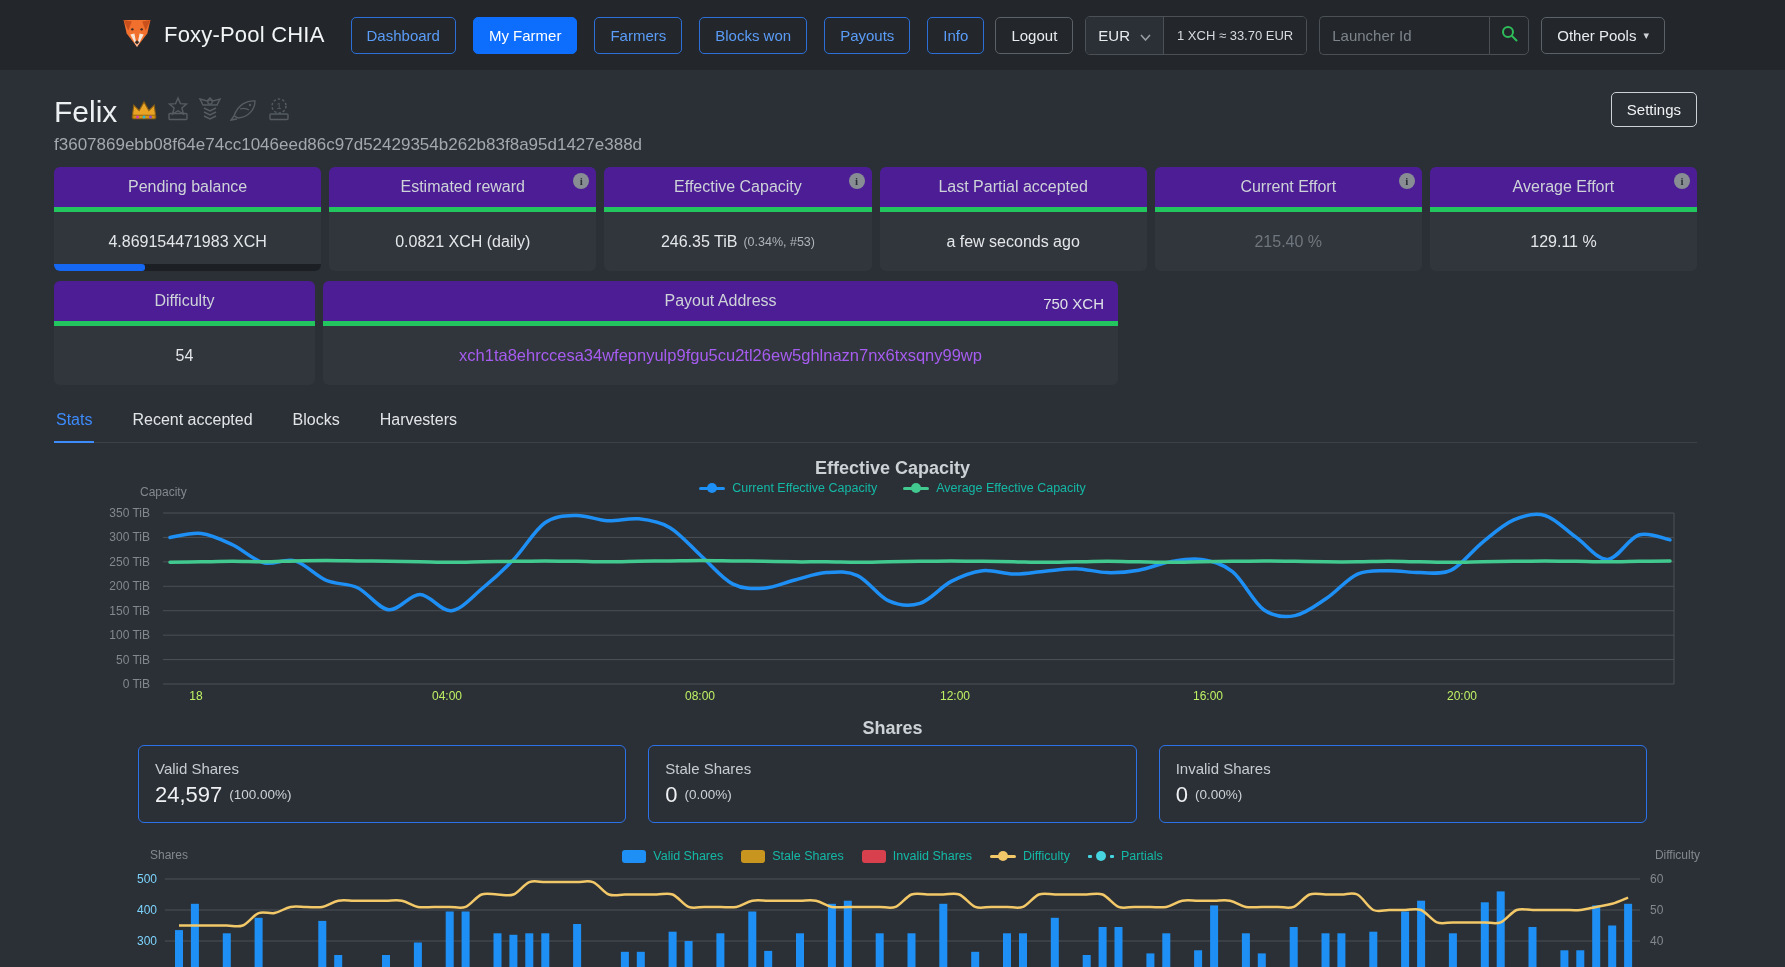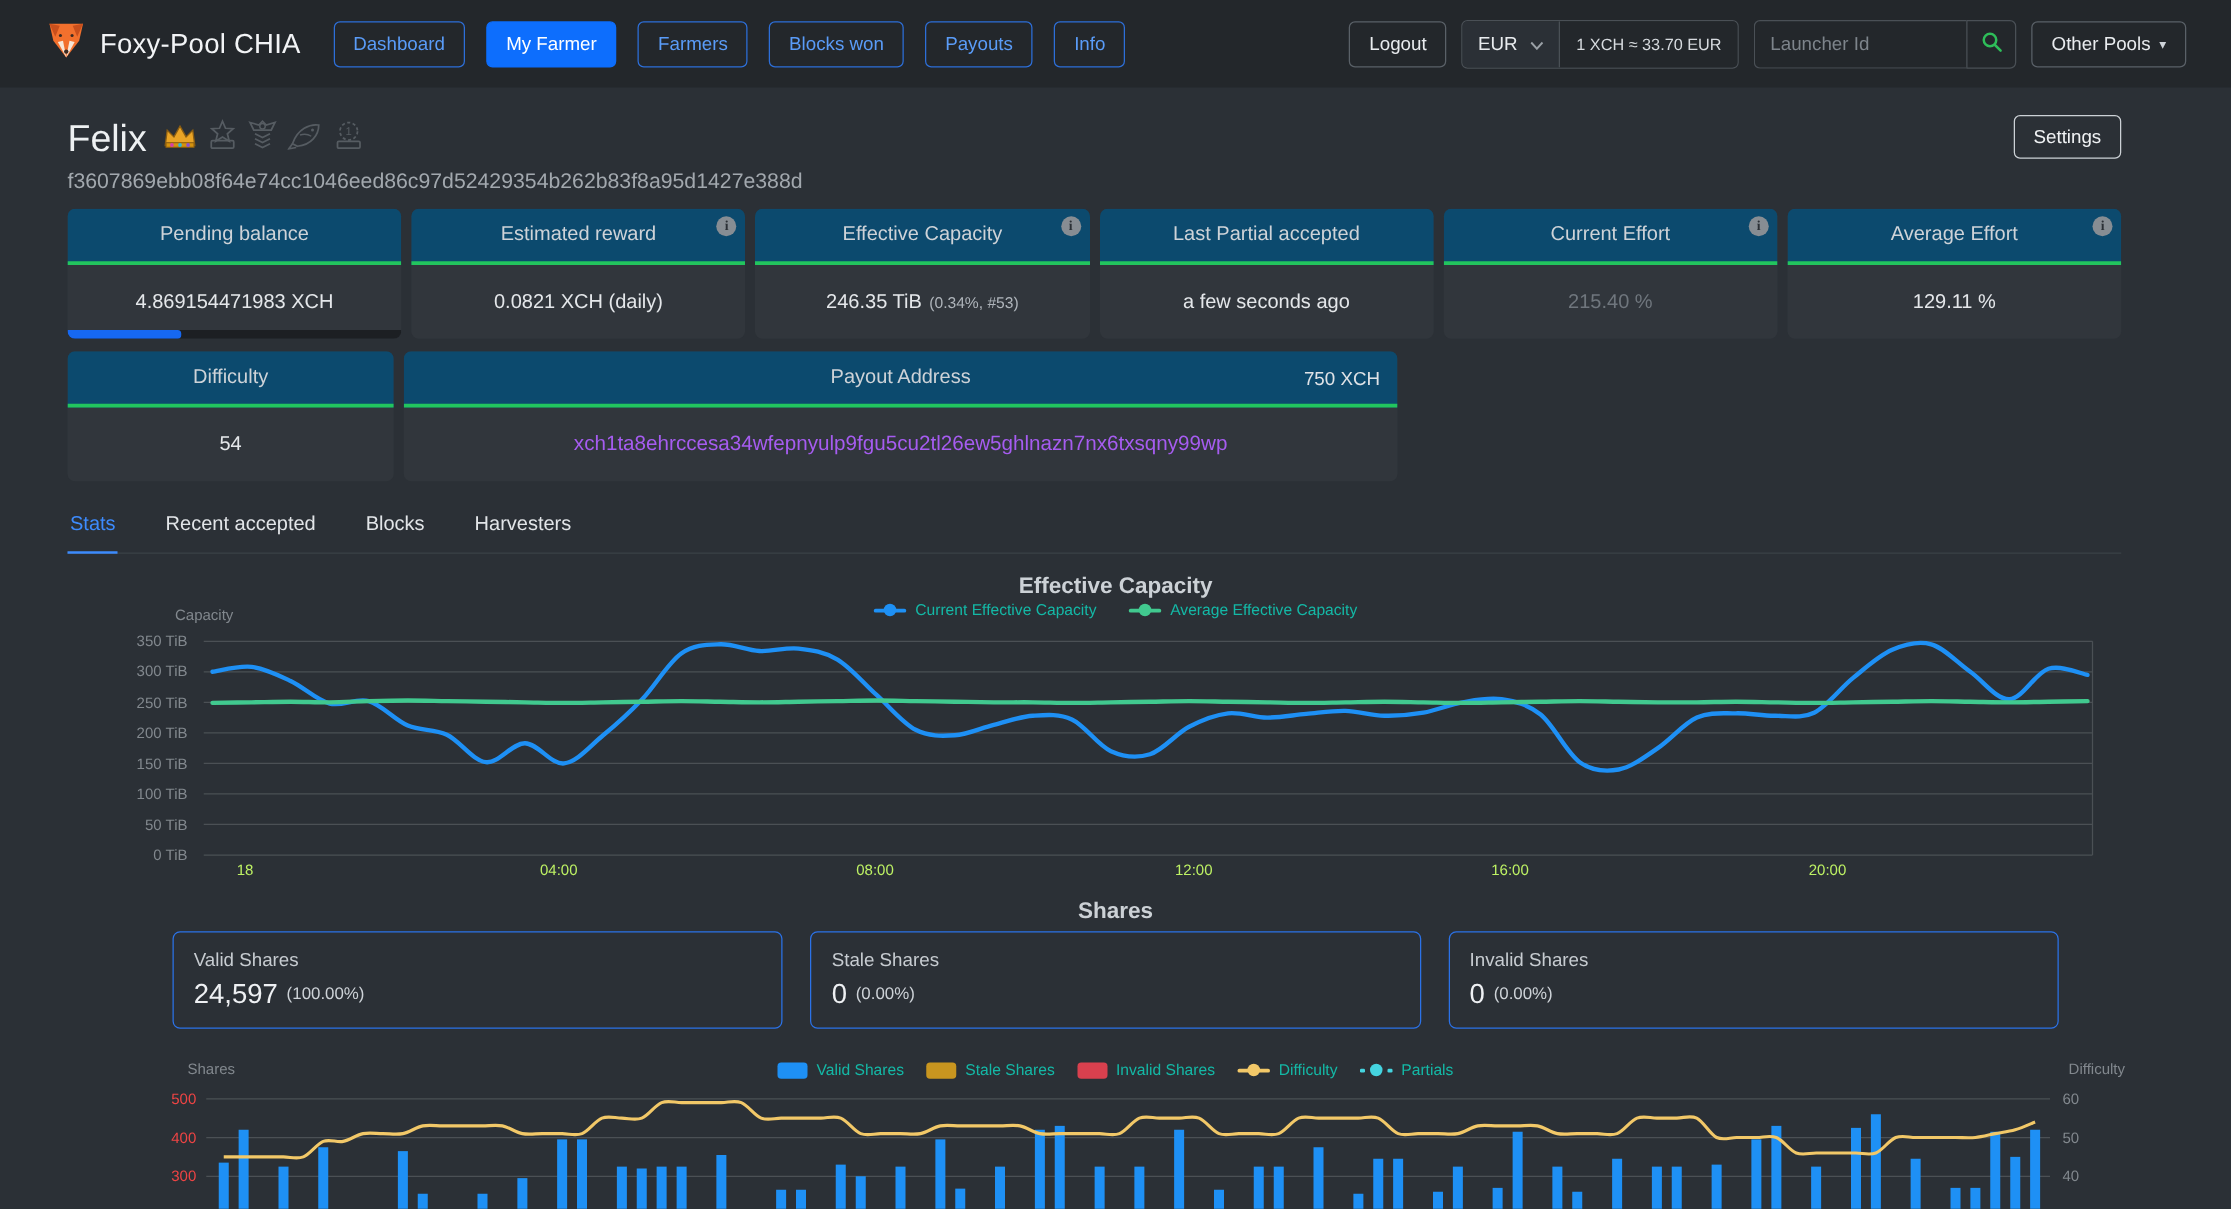--- a/index.html
+++ b/index.html
@@ -7,7 +7,7 @@
   body { background:#2b3036; font-family:"Liberation Sans", sans-serif; color:#e4e7ea; }
 
   
-  .navbar { height:70px; background:#23272b; display:flex; align-items:center; padding:0 36px; }
+  .navbar { height:70px; background:#23272b; display:flex; align-items:center; padding:0 120px; }
   .brand { display:flex; align-items:center; gap:10px; cursor:pointer; }
   .brand-text { font-size:22px; color:#f2f4f6; letter-spacing:.2px; }
   .nav-left { display:flex; gap:17px; margin-left:26px; }

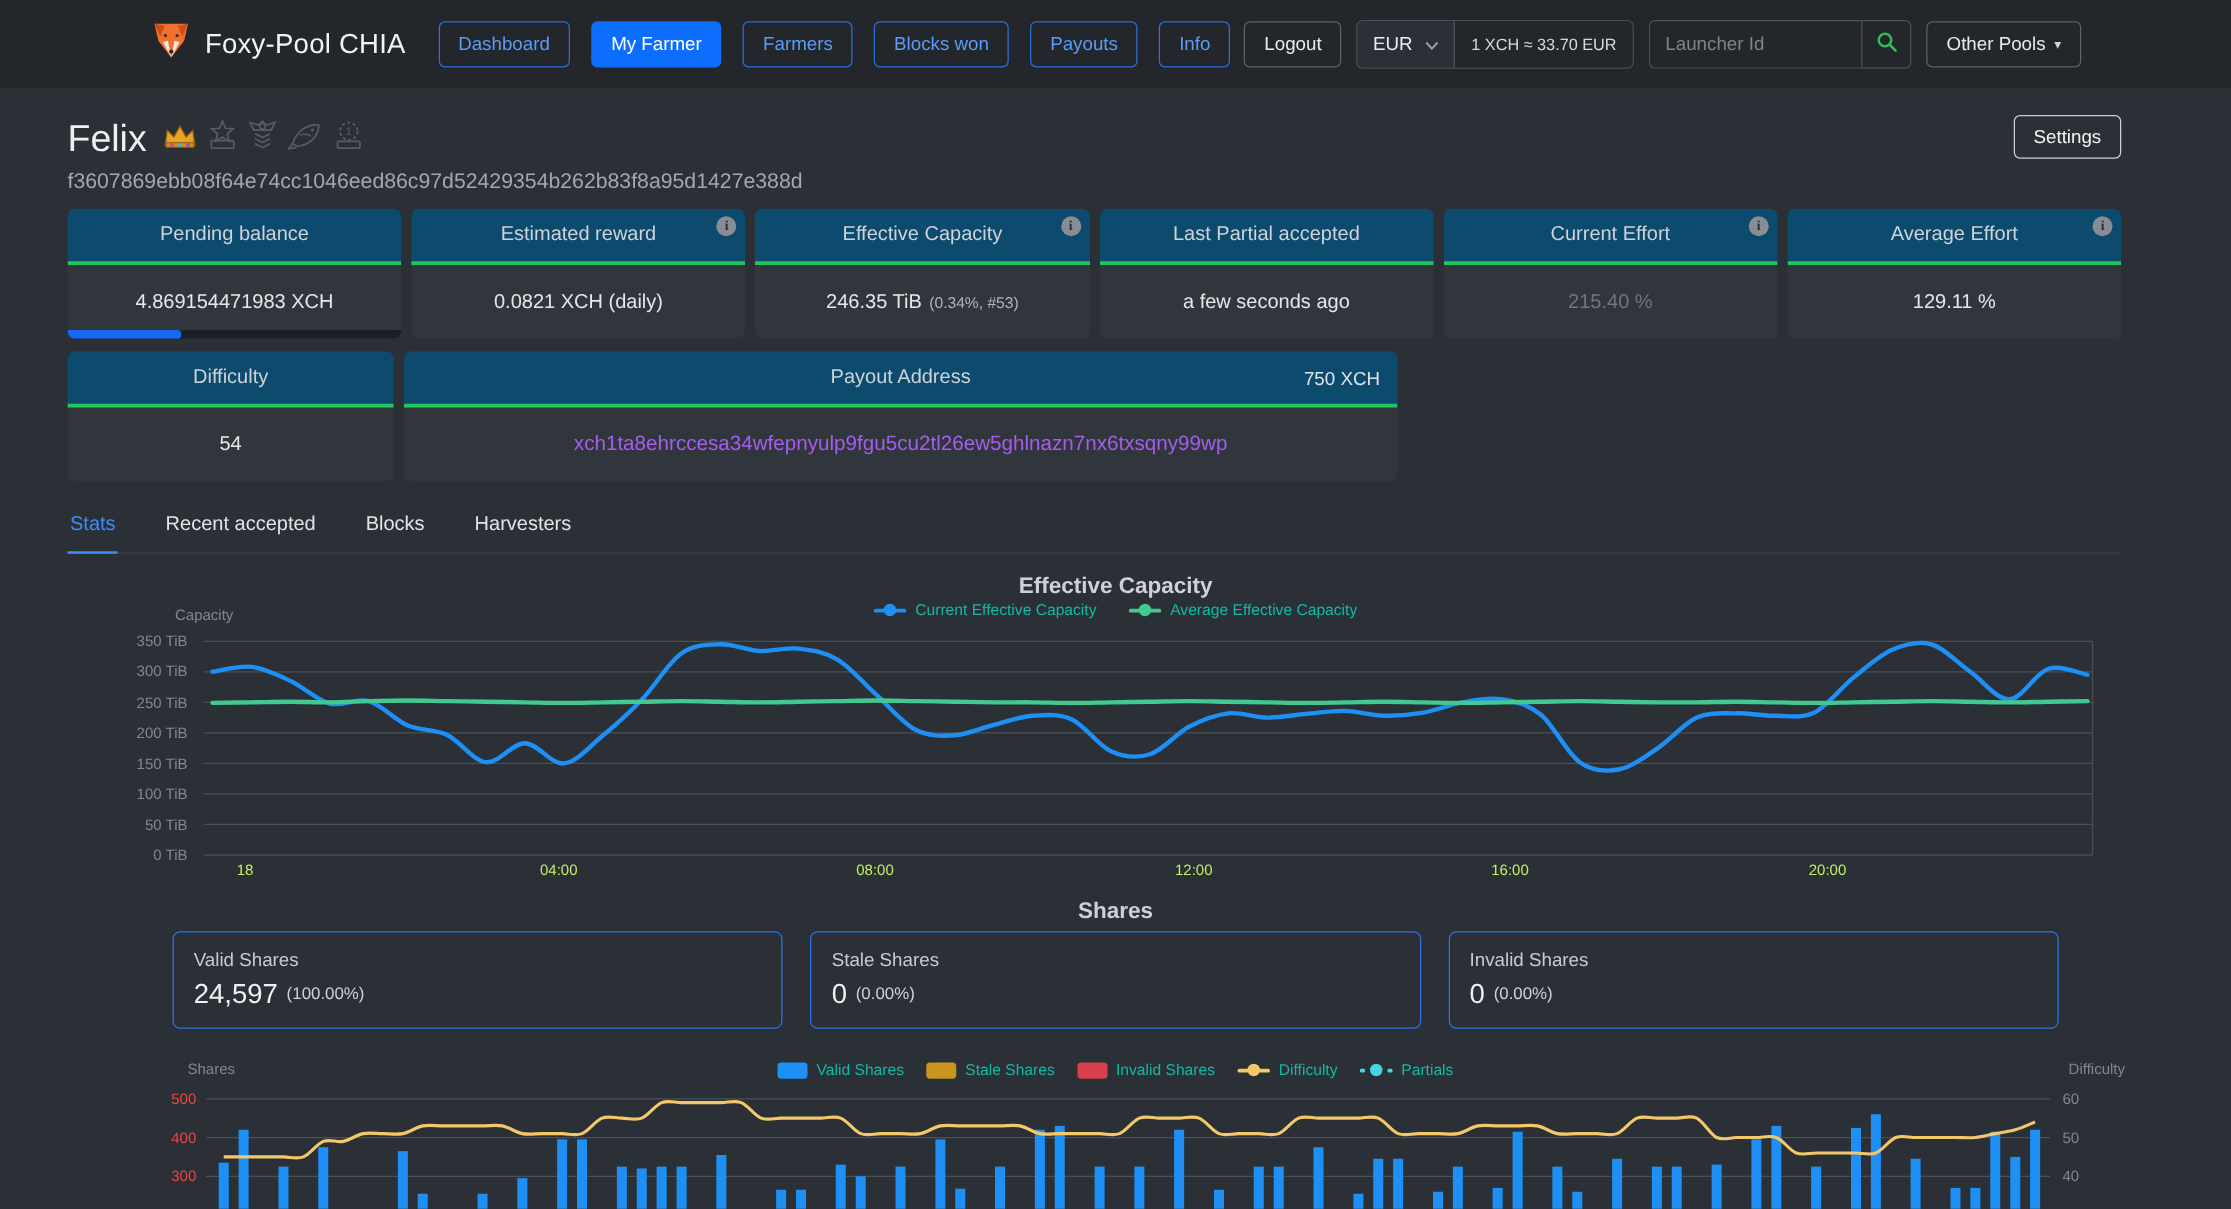--- a/index.html
+++ b/index.html
@@ -38,7 +38,7 @@
   .row1 { margin-top:12px; }
   .row2 { margin-top:10px; }
   .stat-card { flex:1; background:#31363c; border-radius:6px; position:relative; overflow:hidden; }
-  .card-head { position:relative; background:#0c4a6e; height:45px; display:flex; align-items:center; justify-content:center; font-size:16px; color:#ced3d8; border-bottom:3px solid #22c55e; }
+  .card-head { position:relative; background:#4c1d95; height:45px; display:flex; align-items:center; justify-content:center; font-size:16px; color:#ced3d8; border-bottom:5px solid #22c55e; }
   .card-body { height:59px; display:flex; align-items:center; justify-content:center; gap:6px; font-size:16px; color:#e4e7ea; }
   .card-body .detail { font-size:12.5px; color:#aeb4ba; }
   .muted-value { color:#6f767d; }

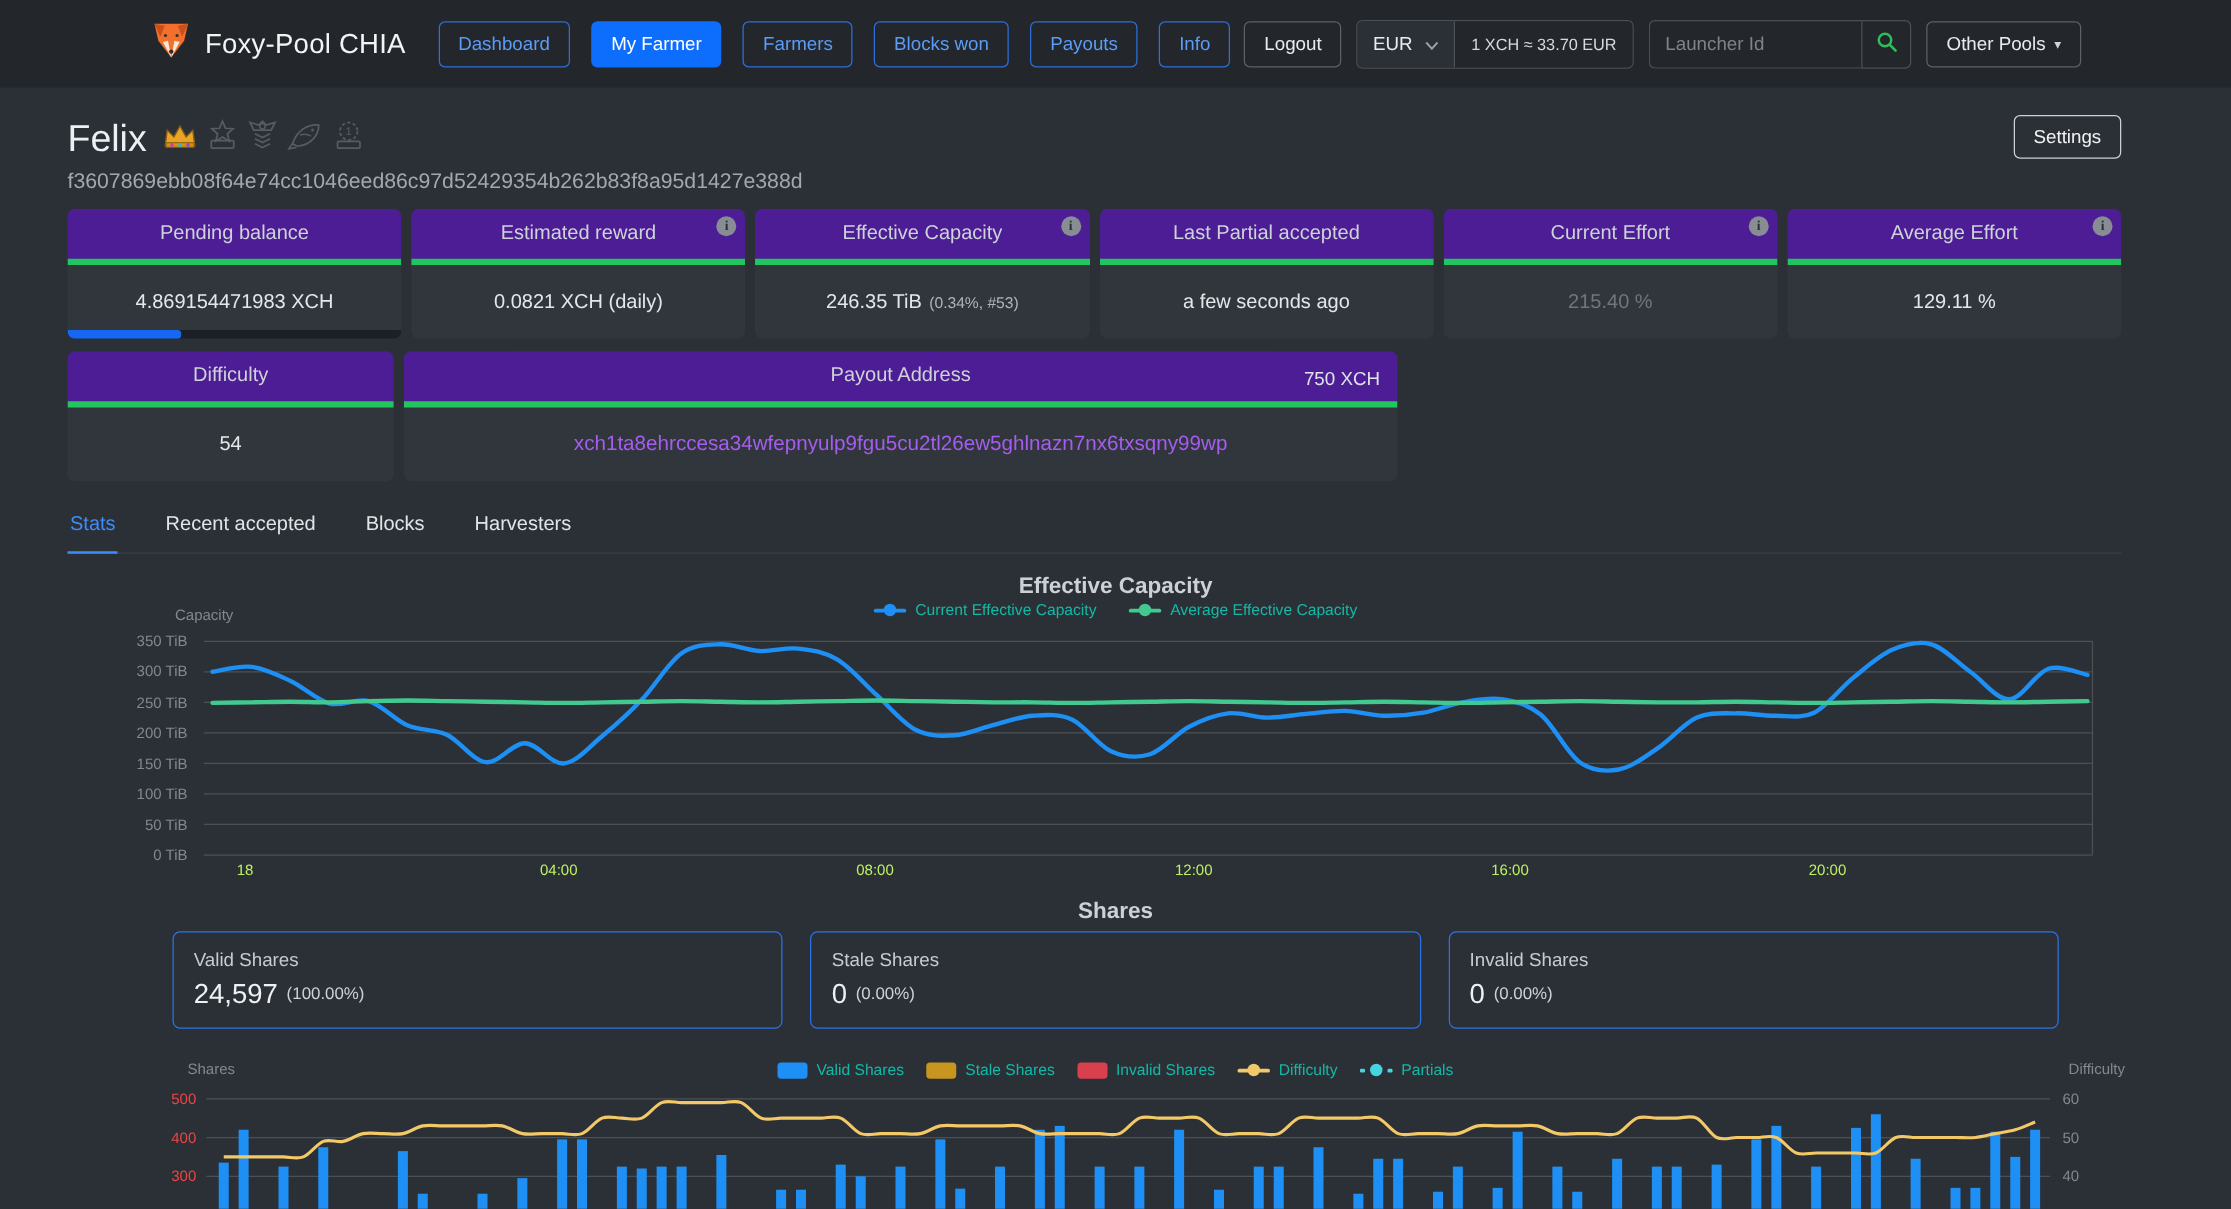--- a/index.html
+++ b/index.html
@@ -83,7 +83,7 @@
   .lg-dotted { width:26px; height:3px; position:relative; display:flex; align-items:center; justify-content:space-between; }
   .lg-dotted i { width:4px; height:3px; border-radius:1px; }
   .chart2-wrap { position:relative; height:101px; }
-  .y2tick-left { position:absolute; width:157px; text-align:right; font-size:12px; color:#ef4444; line-height:16px; }
+  .y2tick-left { position:absolute; width:157px; text-align:right; font-size:12px; color:#7dd3fc; line-height:16px; }
   .y2tick-right { position:absolute; left:1650px; font-size:12px; color:#82888e; line-height:16px; }
   svg.chart-svg { position:absolute; left:0; top:0; }
 </style>

